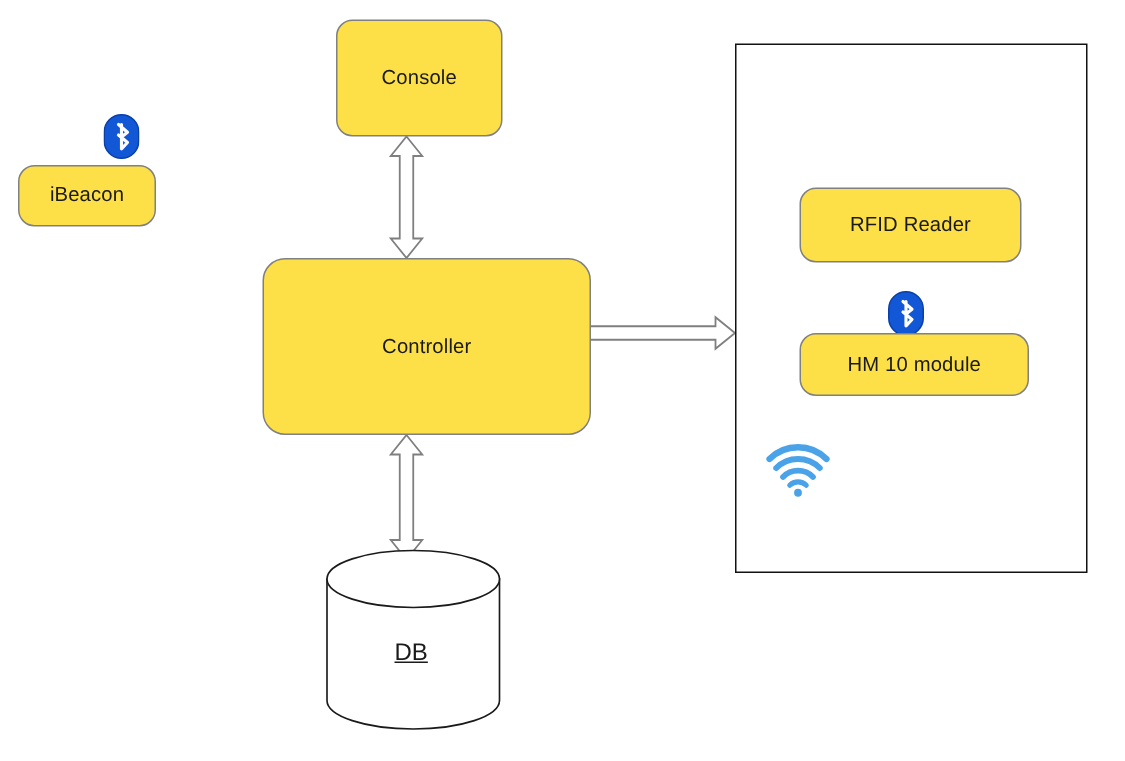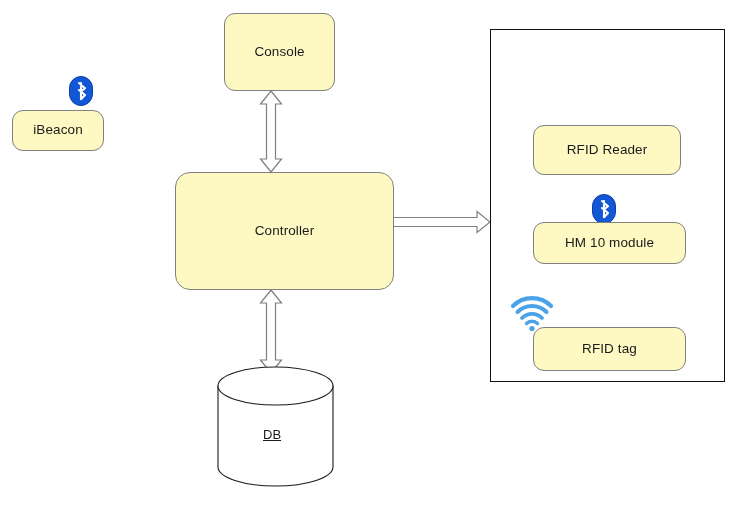--- a/index.html
+++ b/index.html
@@ -23,7 +23,7 @@
     box-sizing: border-box;
     border: 1px solid #808080;
     border-radius: 11px;
-    background: #fef9c3;
+    background: #fde047;
     display: flex;
     align-items: center;
     justify-content: center;

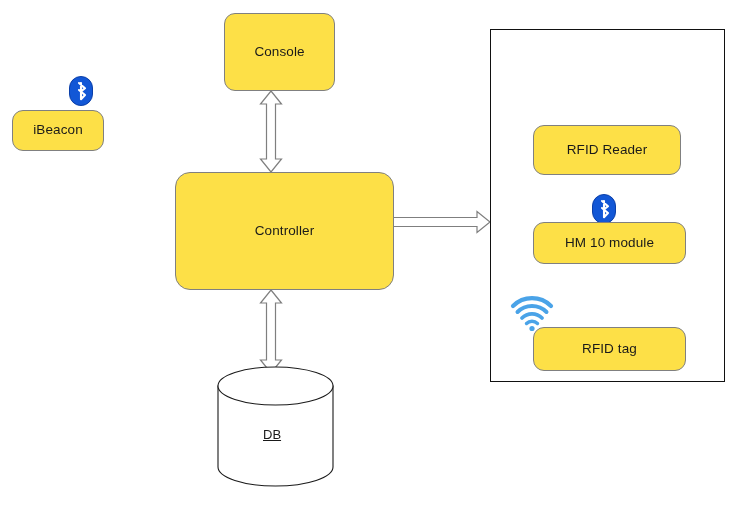--- a/index.html
+++ b/index.html
@@ -165,9 +165,6 @@
     </svg>
   </div>
 
-  <div class="node-box" style="left:533px; top:327px; width:153px; height:44px;">
-    <span class="node-label">RFID tag</span>
-  </div>
 
 </div>
 

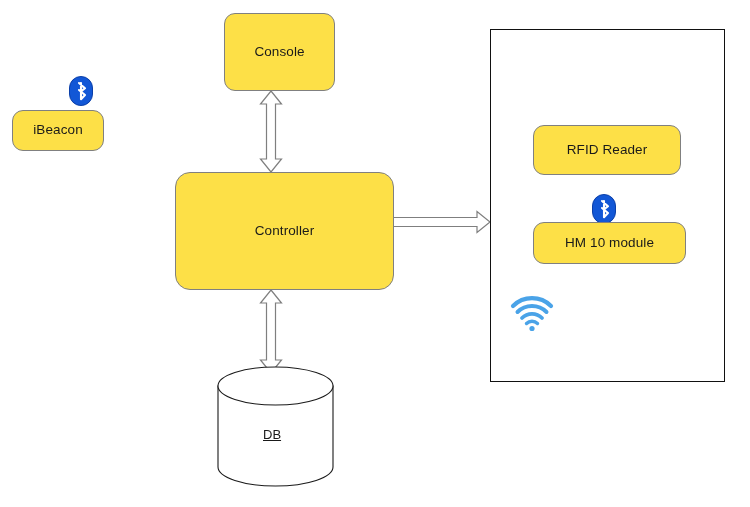--- a/index.html
+++ b/index.html
@@ -56,7 +56,7 @@
   }
   .db-label {
     position: absolute;
-    font-size: 13px;
+    font-size: 16px;
     color: #1a1a1a;
     white-space: nowrap;
     text-decoration: underline;

